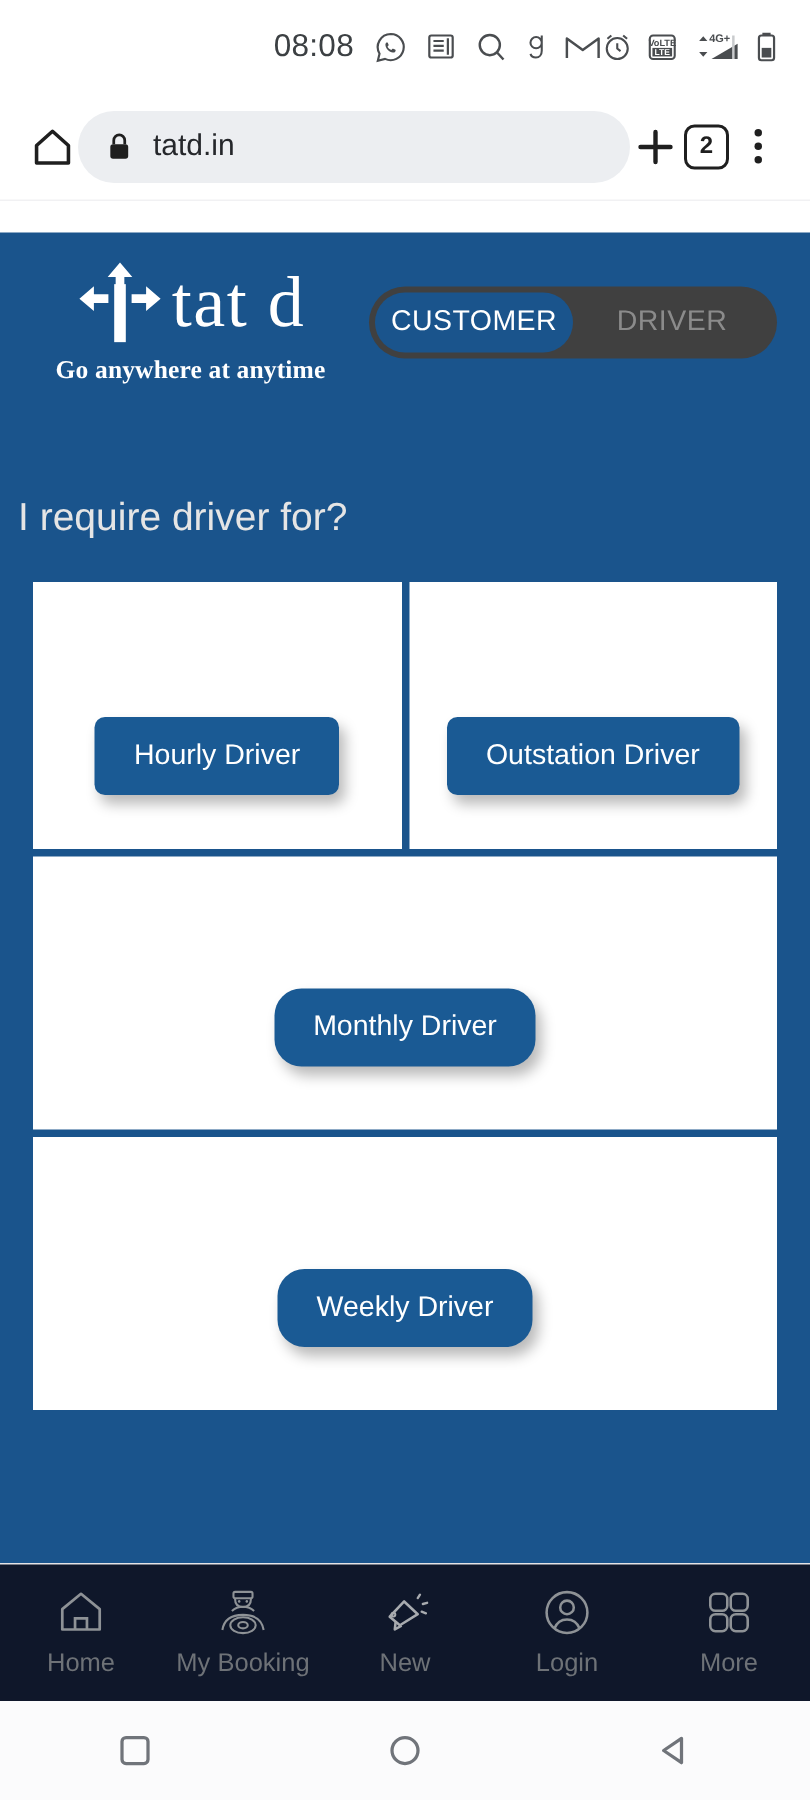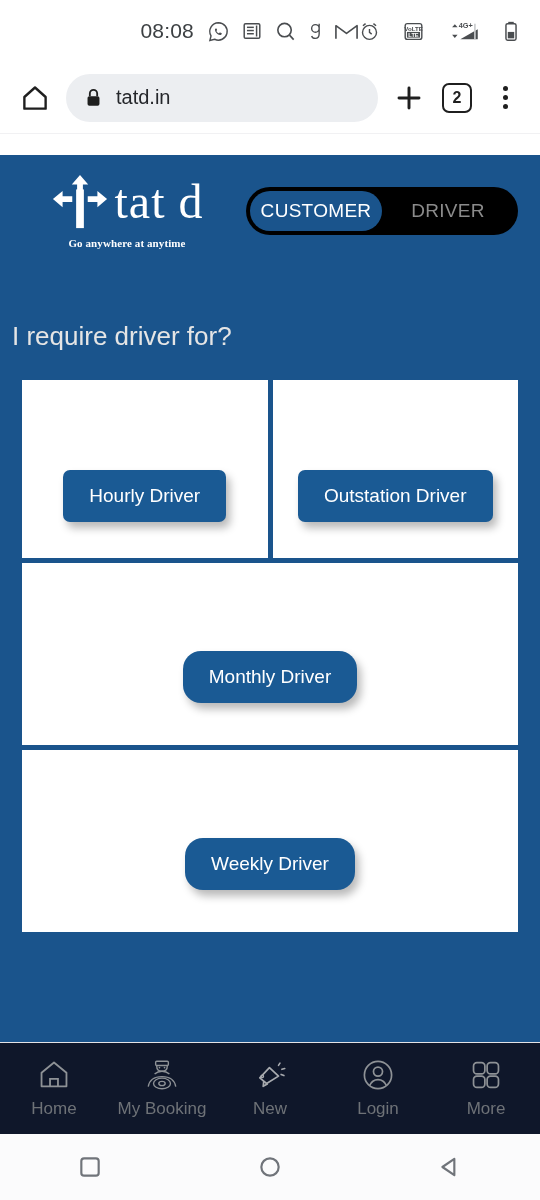--- a/index.html
+++ b/index.html
@@ -34,7 +34,7 @@
     margin-right: 2px;
   }
   .sb-ico { display: block; }
-  .sb-right { display: flex; align-items: center; gap: 23px; }
+  .sb-right { display: flex; align-items: center; gap: 9px; }
 
   
   .browserbar {

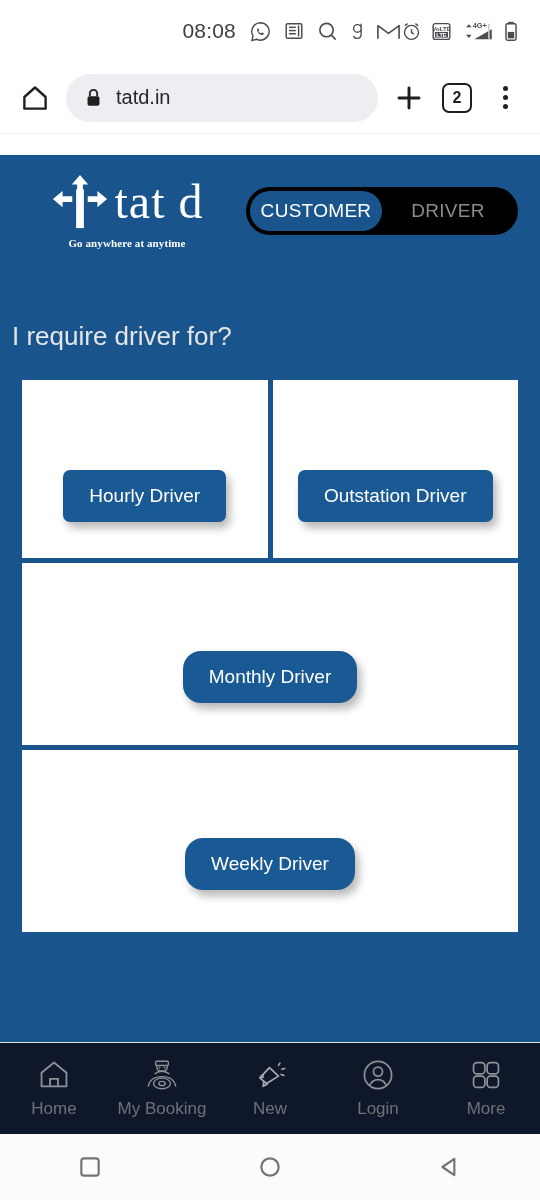--- a/index.html
+++ b/index.html
@@ -43,7 +43,6 @@
     display: flex;
     align-items: center;
     padding: 0 18px;
-    gap: 14px;
     flex: none;
     border-bottom: 1px solid #f1f1f3;
   }

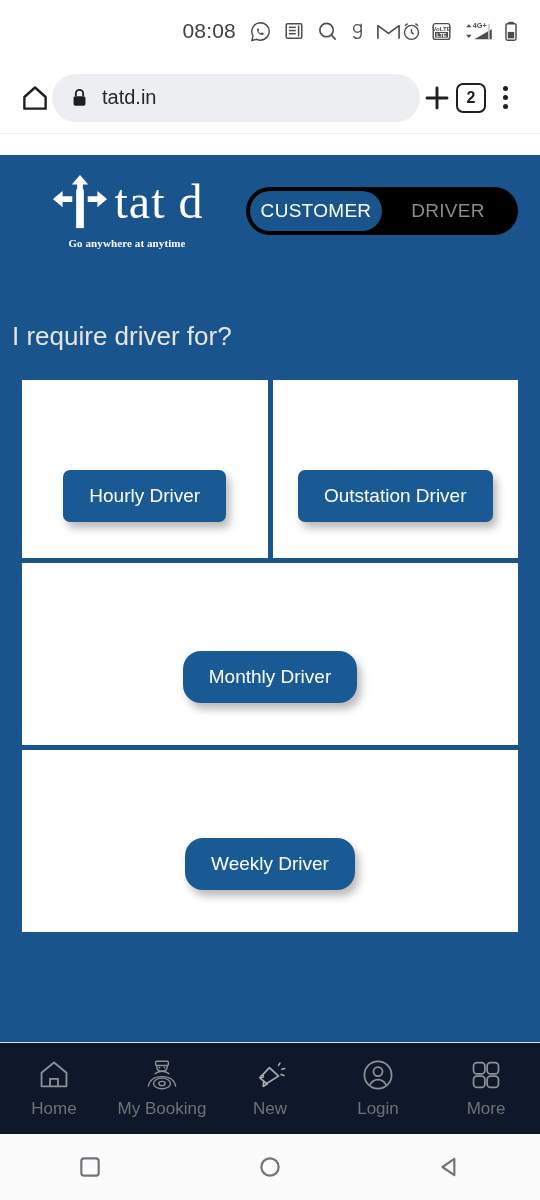--- a/index.html
+++ b/index.html
@@ -116,7 +116,7 @@
     margin-left: auto;
     width: 272px;
     height: 48px;
-    background: #000000;
+    background: #404040;
     border-radius: 26px;
     display: flex;
     align-items: center;

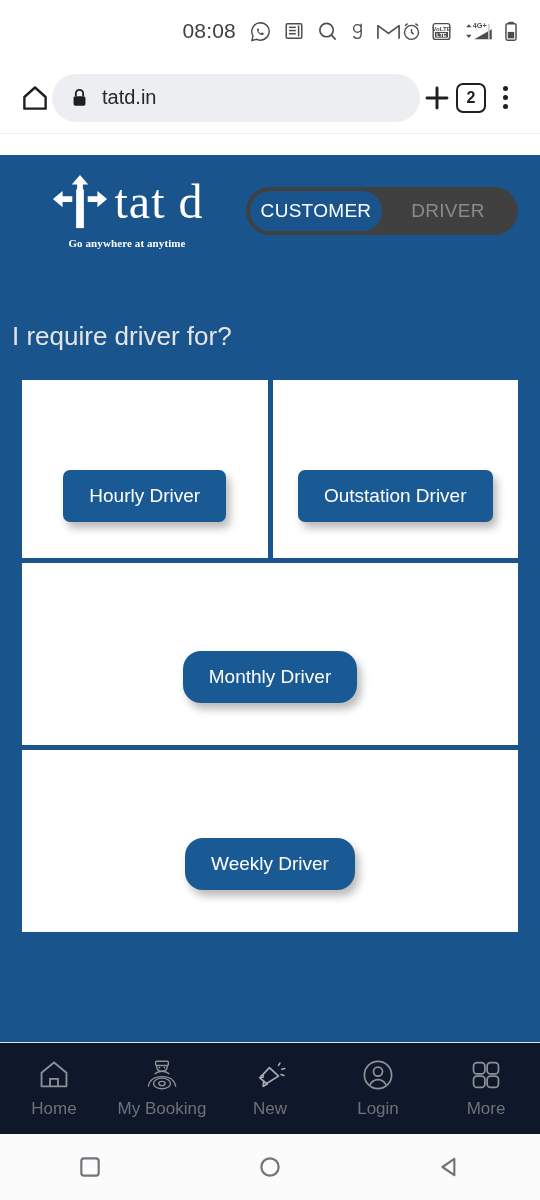--- a/index.html
+++ b/index.html
@@ -106,7 +106,7 @@
   }
   .brand-tag {
     font-family: "Liberation Serif", serif;
-    font-size: 11px;
+    font-size: 17px;
     font-weight: bold;
     color: #ffffff;
     margin-top: 6px;

